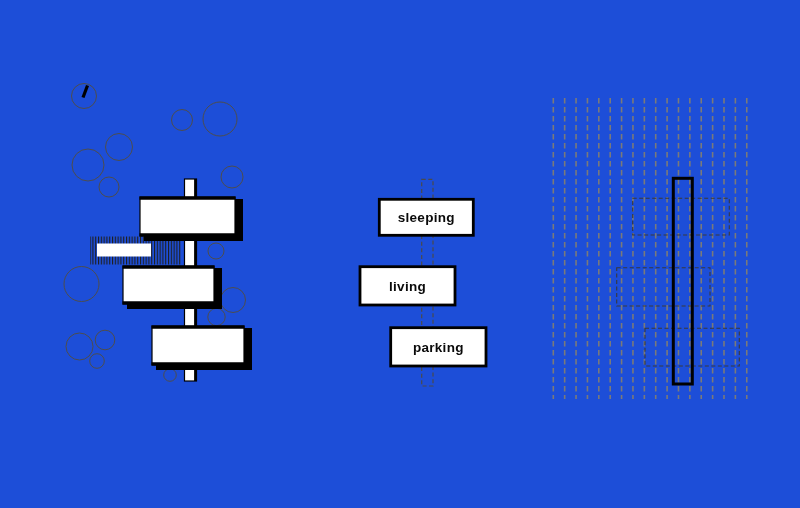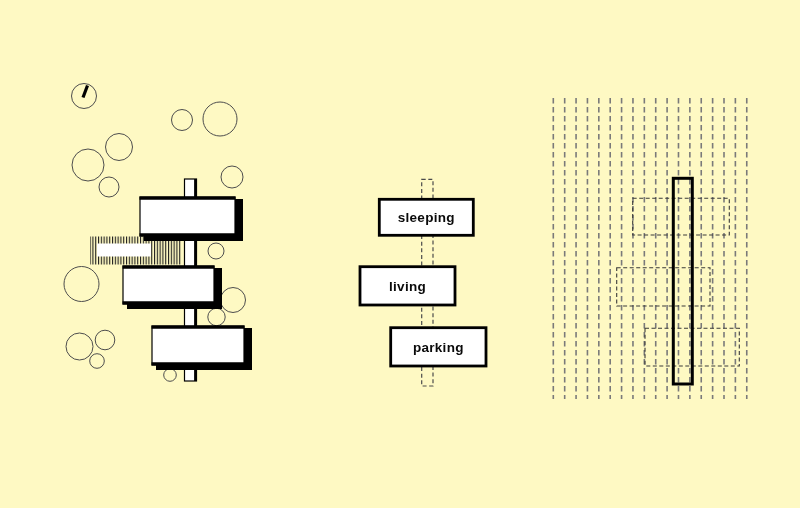--- a/index.html
+++ b/index.html
@@ -7,7 +7,7 @@
     position: relative;
     width: 800px;
     height: 508px;
-    background: #fef9c3;
+    background: #1d4ed8;
     overflow: hidden;
     font-family: "Liberation Sans", sans-serif;
   }

